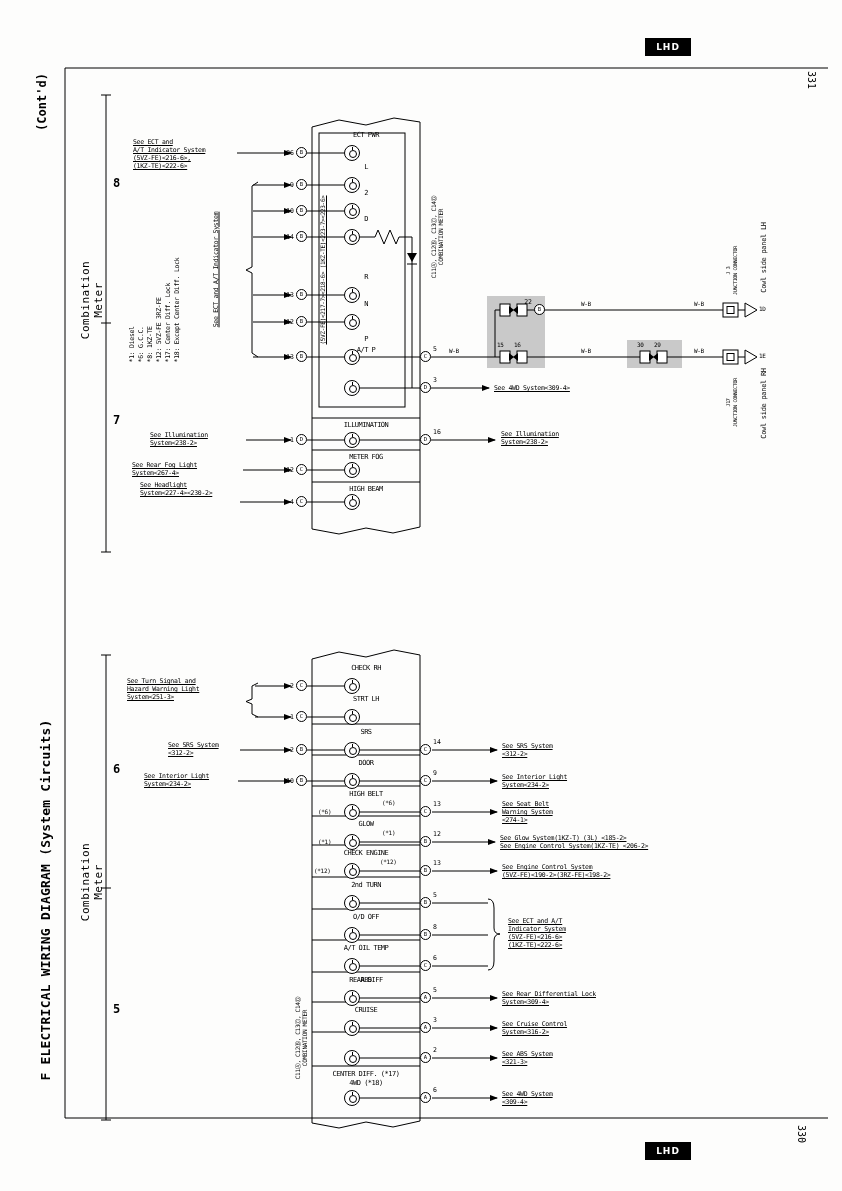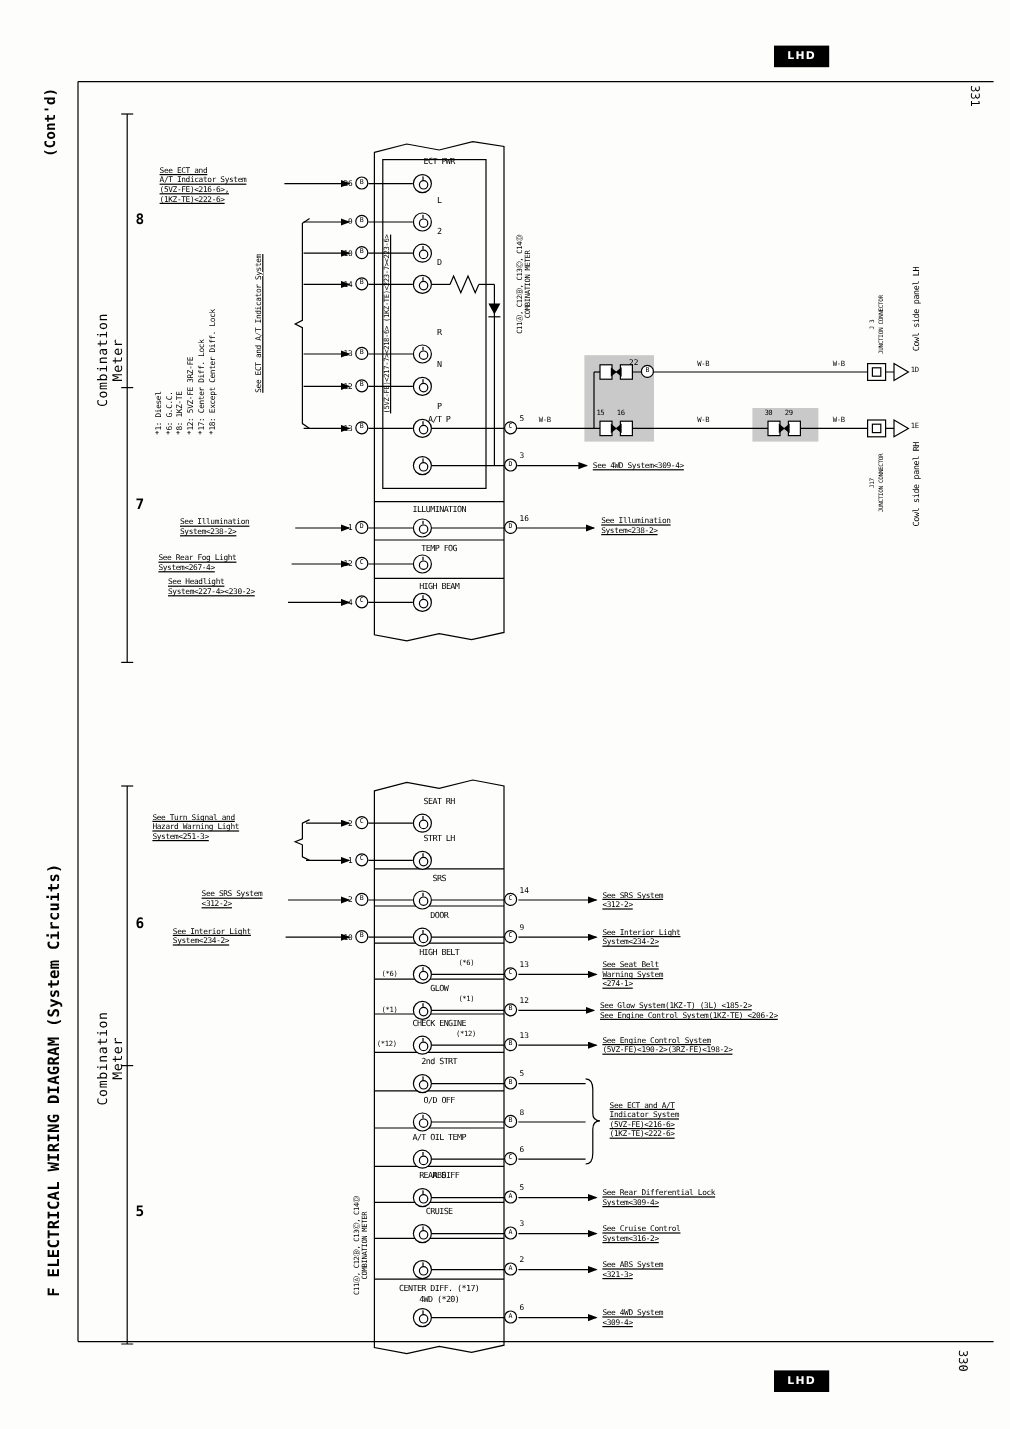--- a/index.html
+++ b/index.html
@@ -257,7 +257,7 @@
 <span class="pnum" style="left:433px;top:428px">16</span>
 <span class="pin" style="left:420px;top:434px">D</span>
 
-<div class="lamp-label" style="top:453px">TEMP FOG</div>
+<div class="lamp-label" style="top:453px">METER FOG</div>
 <span class="lamp" style="left:344px;top:462px"></span>
 <span class="pnum" style="left:276px;top:466px;width:18px;text-align:right">12</span>
 <span class="pin" style="left:296px;top:464px">C</span>

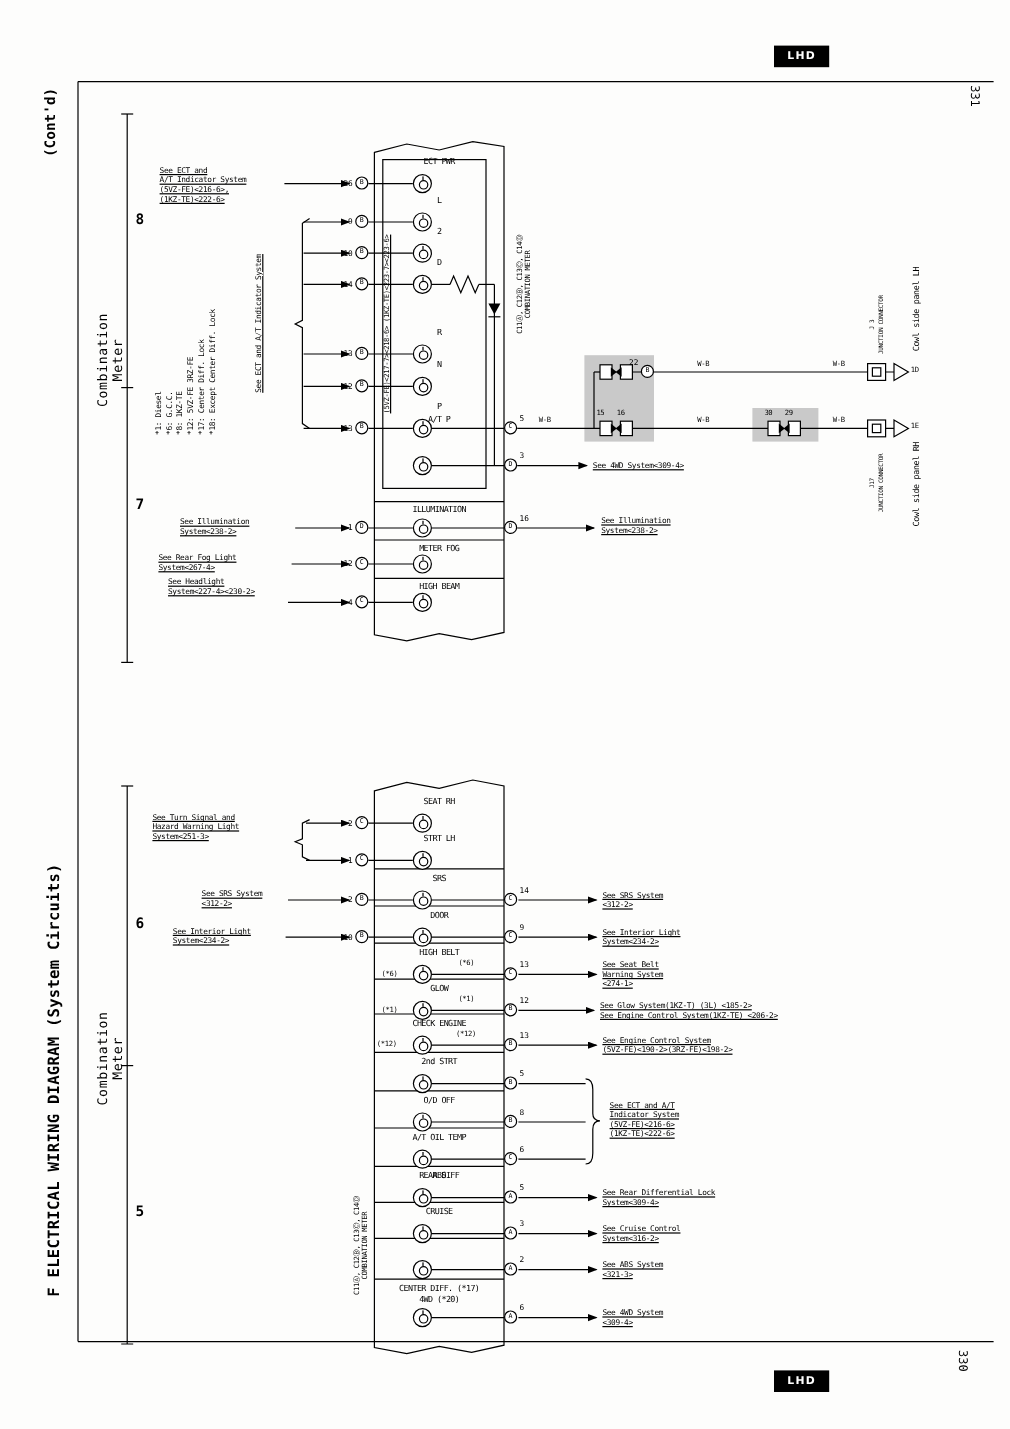--- a/index.html
+++ b/index.html
@@ -319,7 +319,7 @@
 <div class="vert t" style="left:713px;top:253px;width:100px;height:9px">Cowl side panel LH</div>
 <div class="vert t" style="left:713px;top:399px;width:100px;height:9px">Cowl side panel RH</div>
 
-<div class="lamp-label" style="top:664px">SEAT RH</div>
+<div class="lamp-label" style="top:664px">CHECK RH</div>
 <span class="lamp" style="left:344px;top:678px"></span>
 <span class="pnum" style="left:276px;top:682px;width:18px;text-align:right">2</span>
 <span class="pin" style="left:296px;top:680px">C</span>

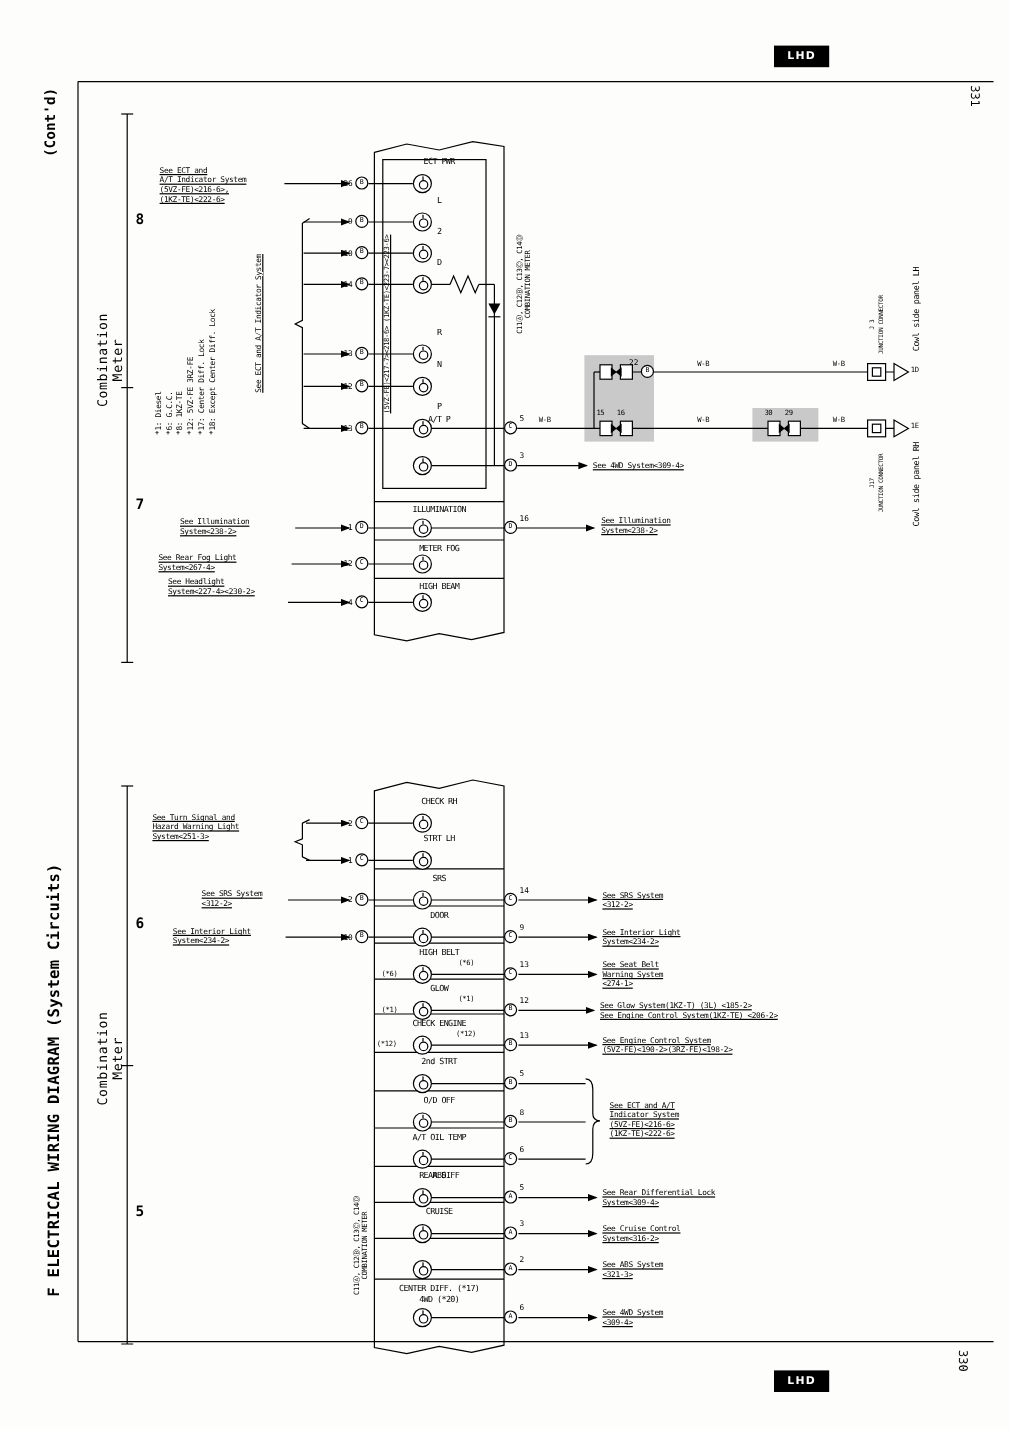--- a/index.html
+++ b/index.html
@@ -364,7 +364,7 @@
 <span class="pnum" style="left:433px;top:859px">13</span>
 <span class="pin" style="left:420px;top:865px">B</span>
 
-<div class="lamp-label" style="top:881px">2nd STRT</div>
+<div class="lamp-label" style="top:881px">2nd TURN</div>
 <span class="lamp" style="left:344px;top:895px"></span>
 <span class="pnum" style="left:433px;top:891px">5</span>
 <span class="pin" style="left:420px;top:897px">B</span>

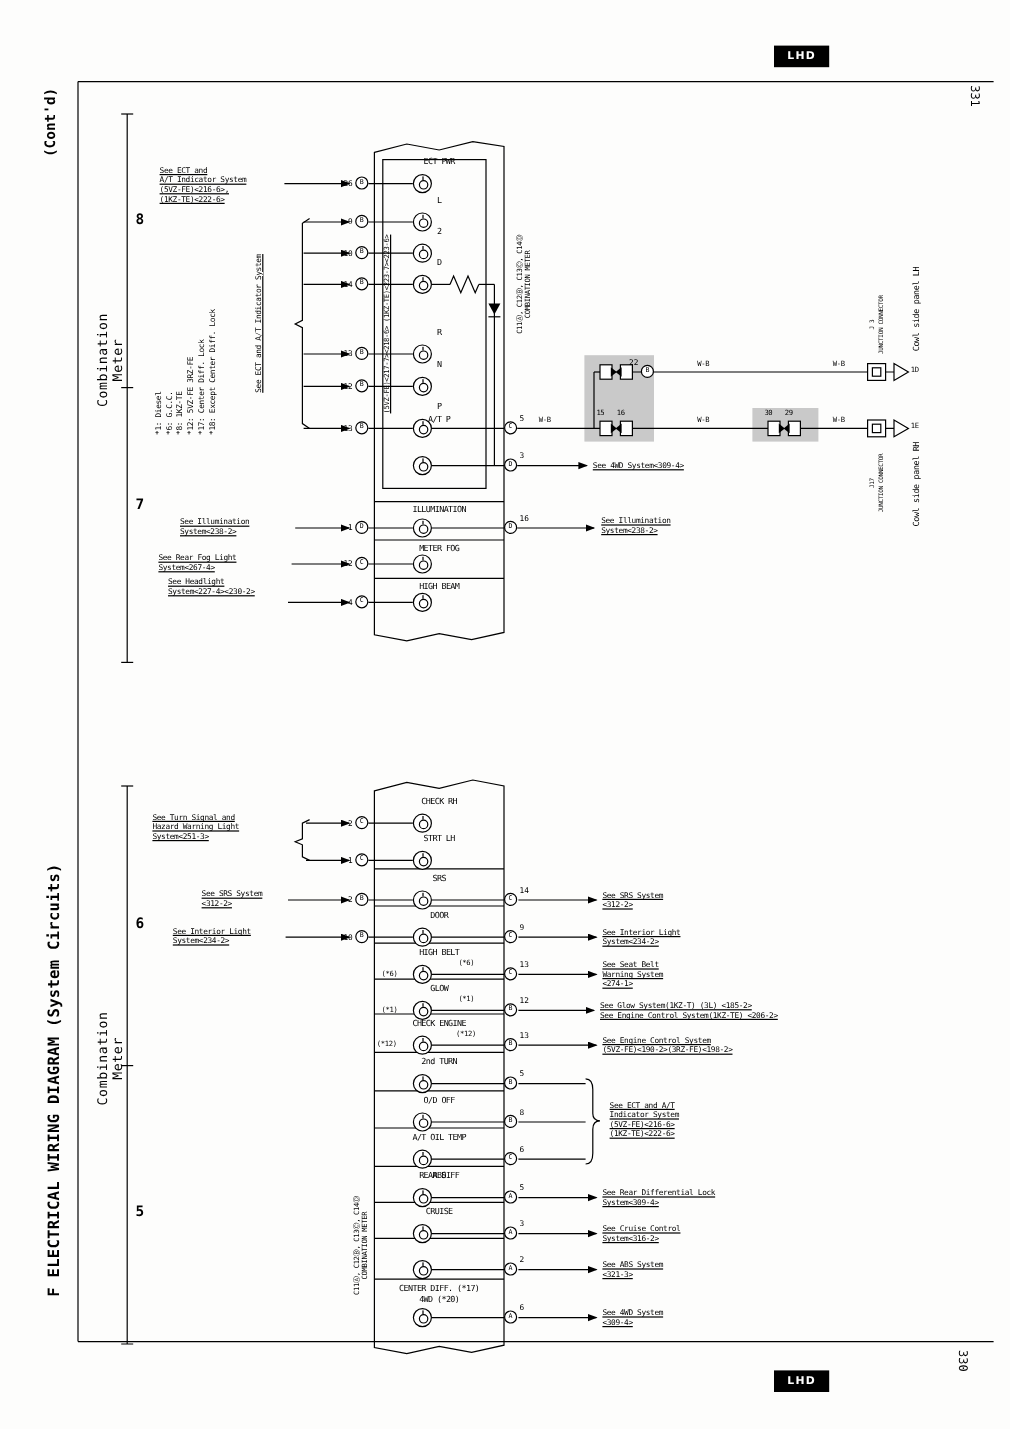--- a/index.html
+++ b/index.html
@@ -395,7 +395,7 @@
 <span class="pin" style="left:420px;top:1052px">A</span>
 
 <div class="lamp-label" style="top:1070px">CENTER DIFF. (*17)</div>
-<div class="lamp-label" style="top:1079px">4WD (*20)</div>
+<div class="lamp-label" style="top:1079px">4WD (*18)</div>
 <span class="lamp" style="left:344px;top:1090px"></span>
 <span class="pnum" style="left:433px;top:1086px">6</span>
 <span class="pin" style="left:420px;top:1092px">A</span>

